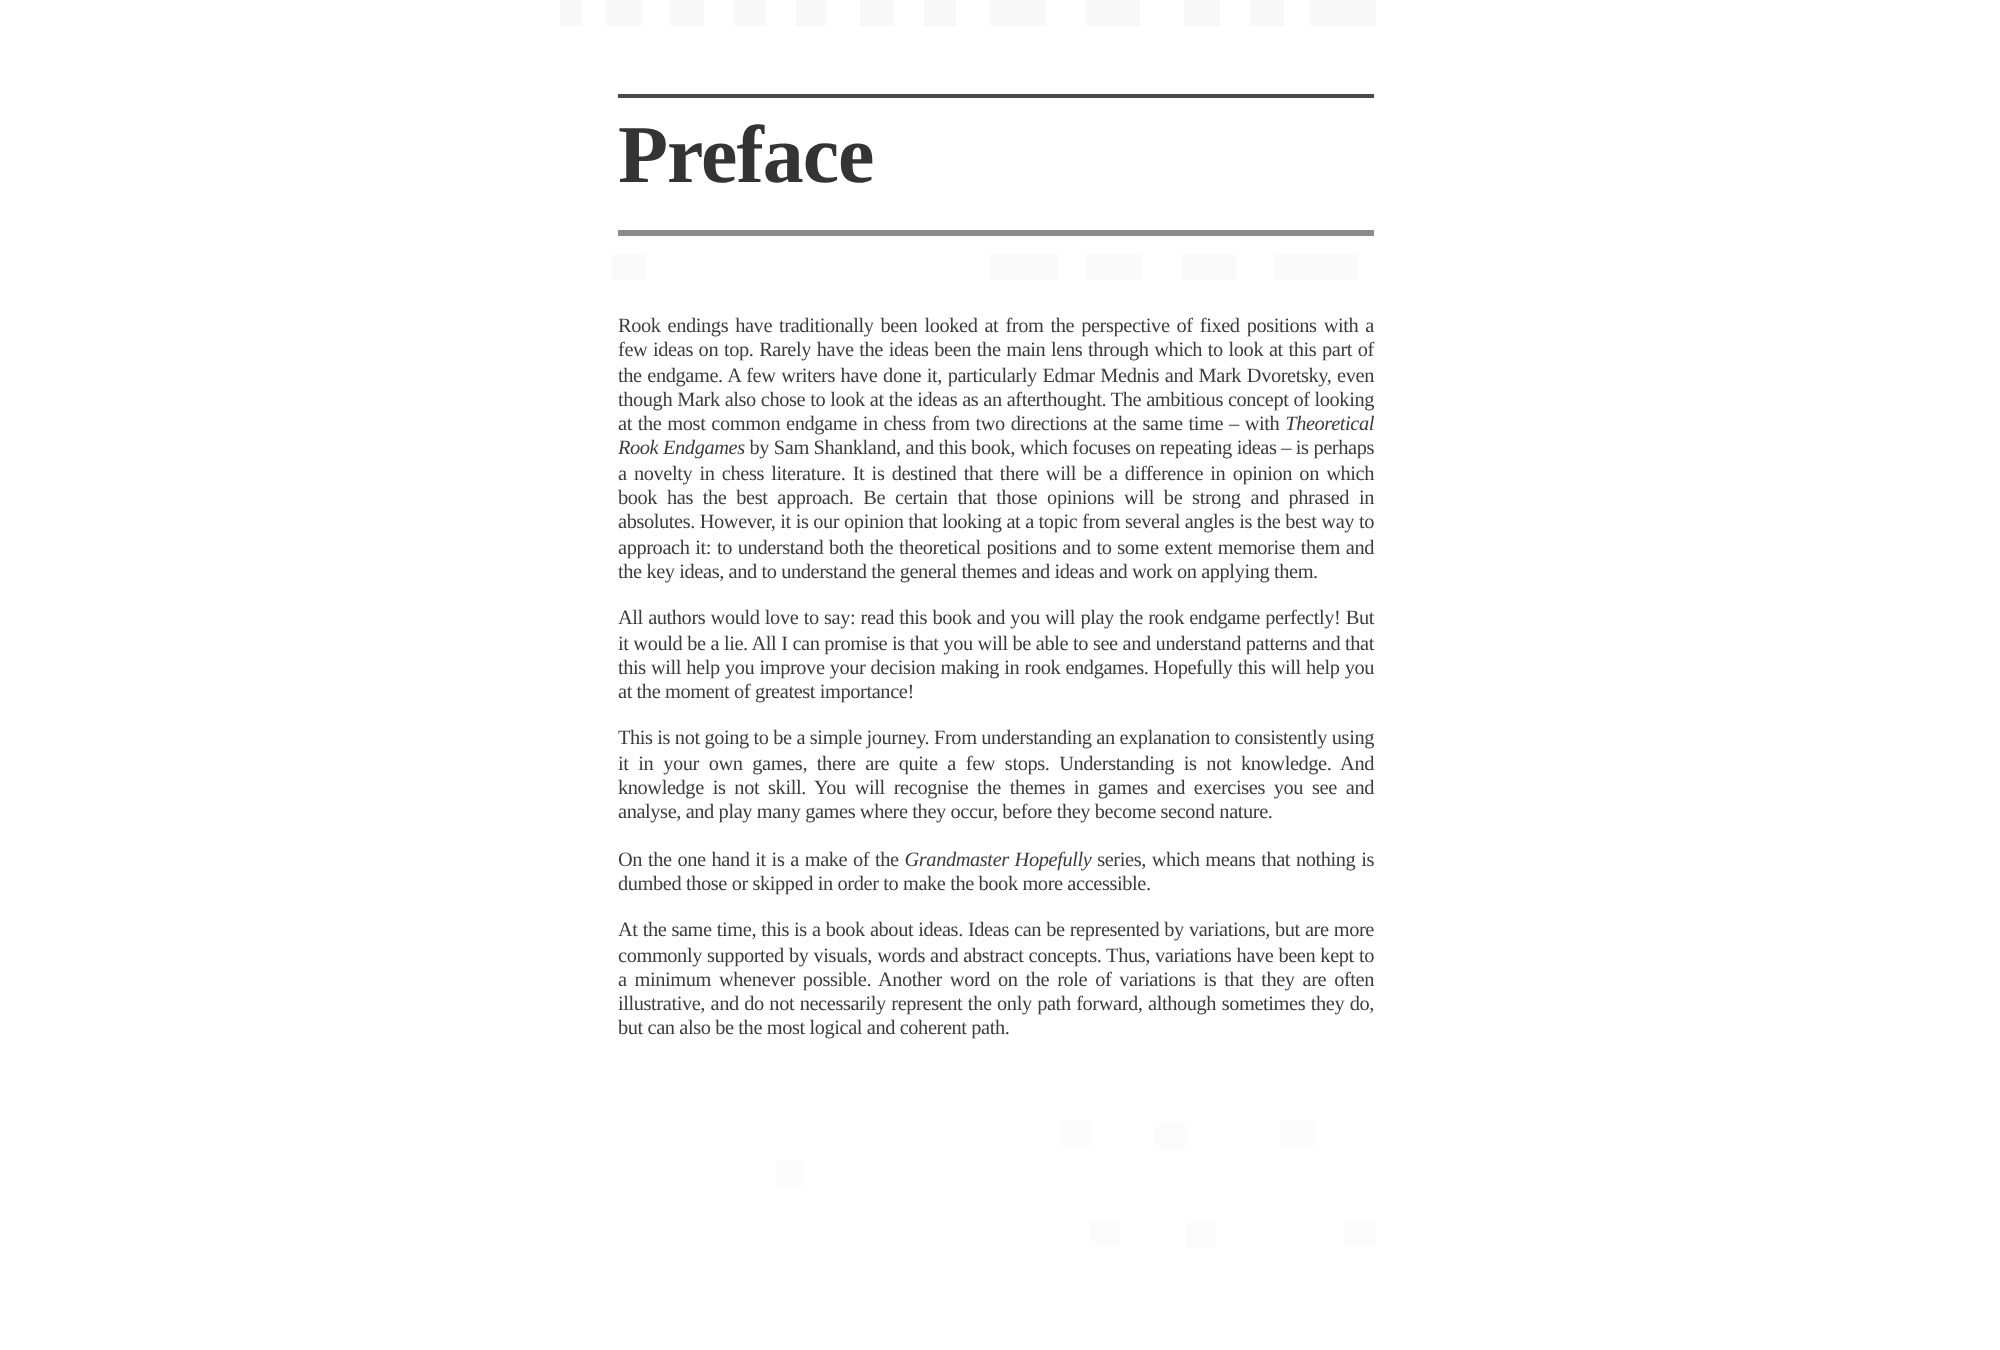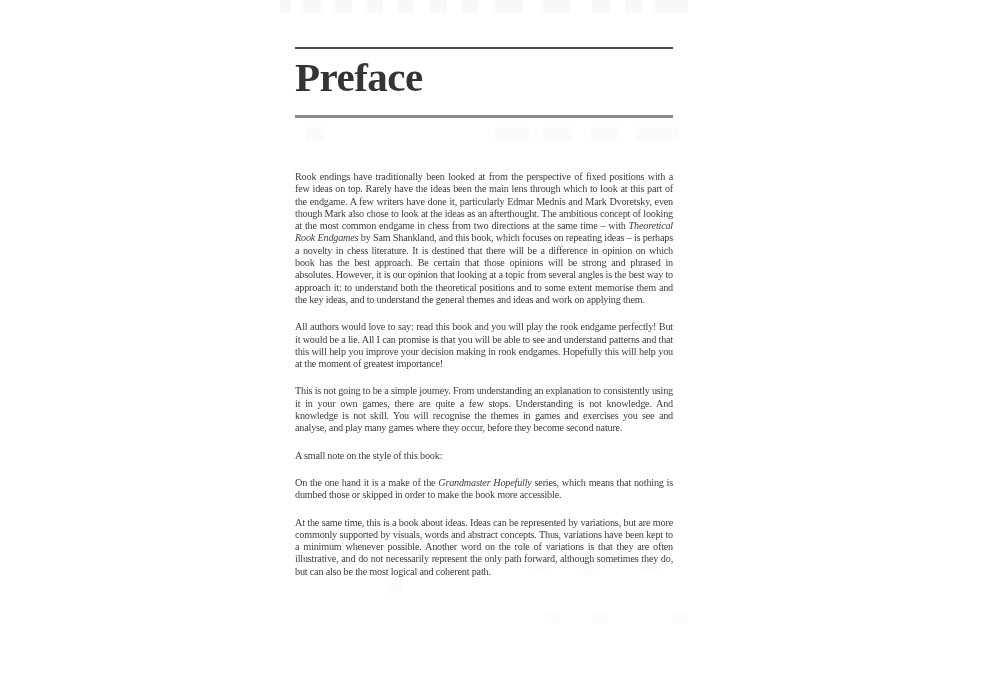--- a/index.html
+++ b/index.html
@@ -19,7 +19,7 @@
   .artifact.lighter{background:#fafafa;}
   .artifact.lightest{background:#fcfcfc;}
 
-  .column{position:absolute;left:295px;top:0;width:378px;height:616px;}
+  .column{position:absolute;left:309px;top:0;width:378px;height:616px;}
 
   .rule-top{position:absolute;top:47px;left:0;width:100%;height:2px;background:var(--rule-dark);}
   .page-title{

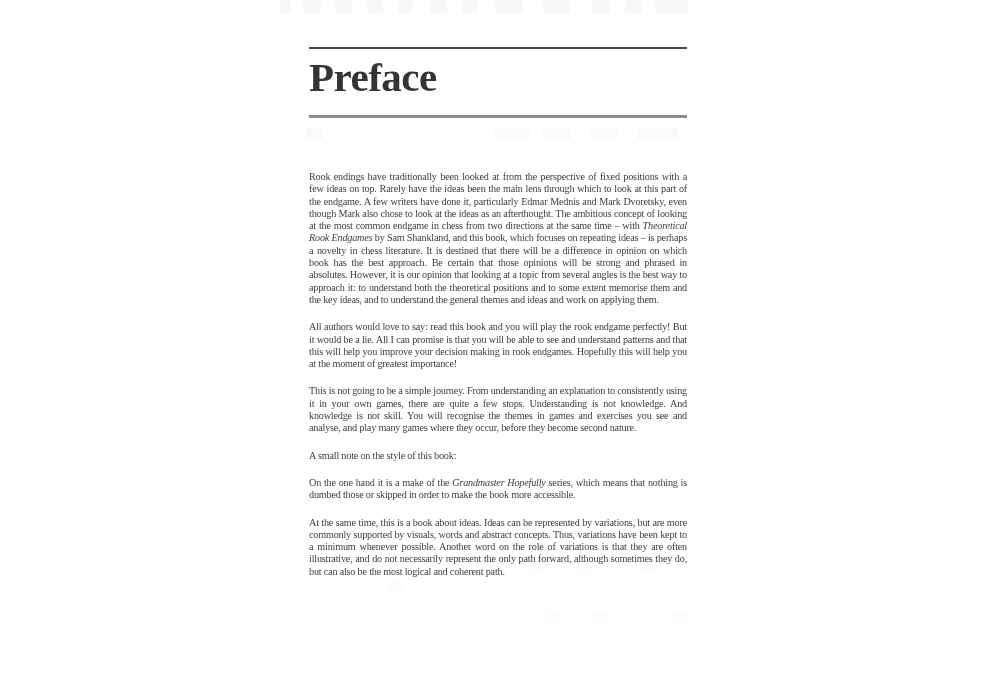--- a/index.html
+++ b/index.html
@@ -39,7 +39,7 @@
     letter-spacing:-0.2px;
     text-align:justify;
     color:var(--text);
-    margin:15px 0 11px 0;
+    margin:2px 0 11px 0;
   }
   .body-text p:last-child{margin-bottom:0;}
   .body-text em{font-style:italic;}

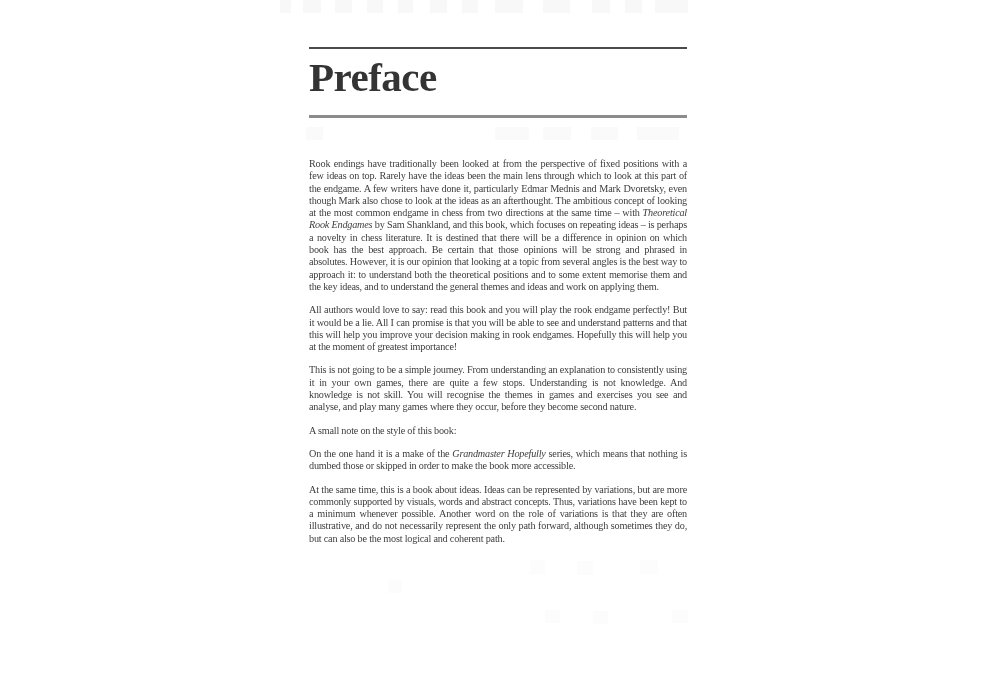--- a/index.html
+++ b/index.html
@@ -85,7 +85,6 @@
         <p><span>Rook endings have traditionally been looked at from the perspective of fixed positions with a few ideas on top. Rarely have the ideas been the main lens through which to look at this part of the endgame. A few writers have done it, particularly Edmar Mednis and Mark Dvoretsky, even though Mark also chose to look at the ideas as an afterthought. The ambitious concept of looking at the most common endgame in chess from two directions at the same time – with </span><em>Theoretical Rook Endgames</em><span> by Sam Shankland, and this book, which focuses on repeating ideas – is perhaps a novelty in chess literature. It is destined that there will be a difference in opinion on which book has the best approach. Be certain that those opinions will be strong and phrased in absolutes. However, it is our opinion that looking at a topic from several angles is the best way to approach it: to understand both the theoretical positions and to some extent memorise them and the key ideas, and to understand the general themes and ideas and work on applying them.</span></p>
         <p><span>All authors would love to say: read this book and you will play the rook endgame perfectly! But it would be a lie. All I can promise is that you will be able to see and understand patterns and that this will help you improve your decision making in rook endgames. Hopefully this will help you at the moment of greatest importance!</span></p>
         <p><span>This is not going to be a simple journey. From understanding an explanation to consistently using it in your own games, there are quite a few stops. Understanding is not knowledge. And knowledge is not skill. You will recognise the themes in games and exercises you see and analyse, and play many games where they occur, before they become second nature.</span></p>
-        <p><span>A small note on the style of this book:</span></p>
         <p><span>On the one hand it is a make of the </span><em>Grandmaster Hopefully</em><span> series, which means that nothing is dumbed those or skipped in order to make the book more accessible.</span></p>
         <p><span>At the same time, this is a book about ideas. Ideas can be represented by variations, but are more commonly supported by visuals, words and abstract concepts. Thus, variations have been kept to a minimum whenever possible. Another word on the role of variations is that they are often illustrative, and do not necessarily represent the only path forward, although sometimes they do, but can also be the most logical and coherent path.</span></p>
       </main>

